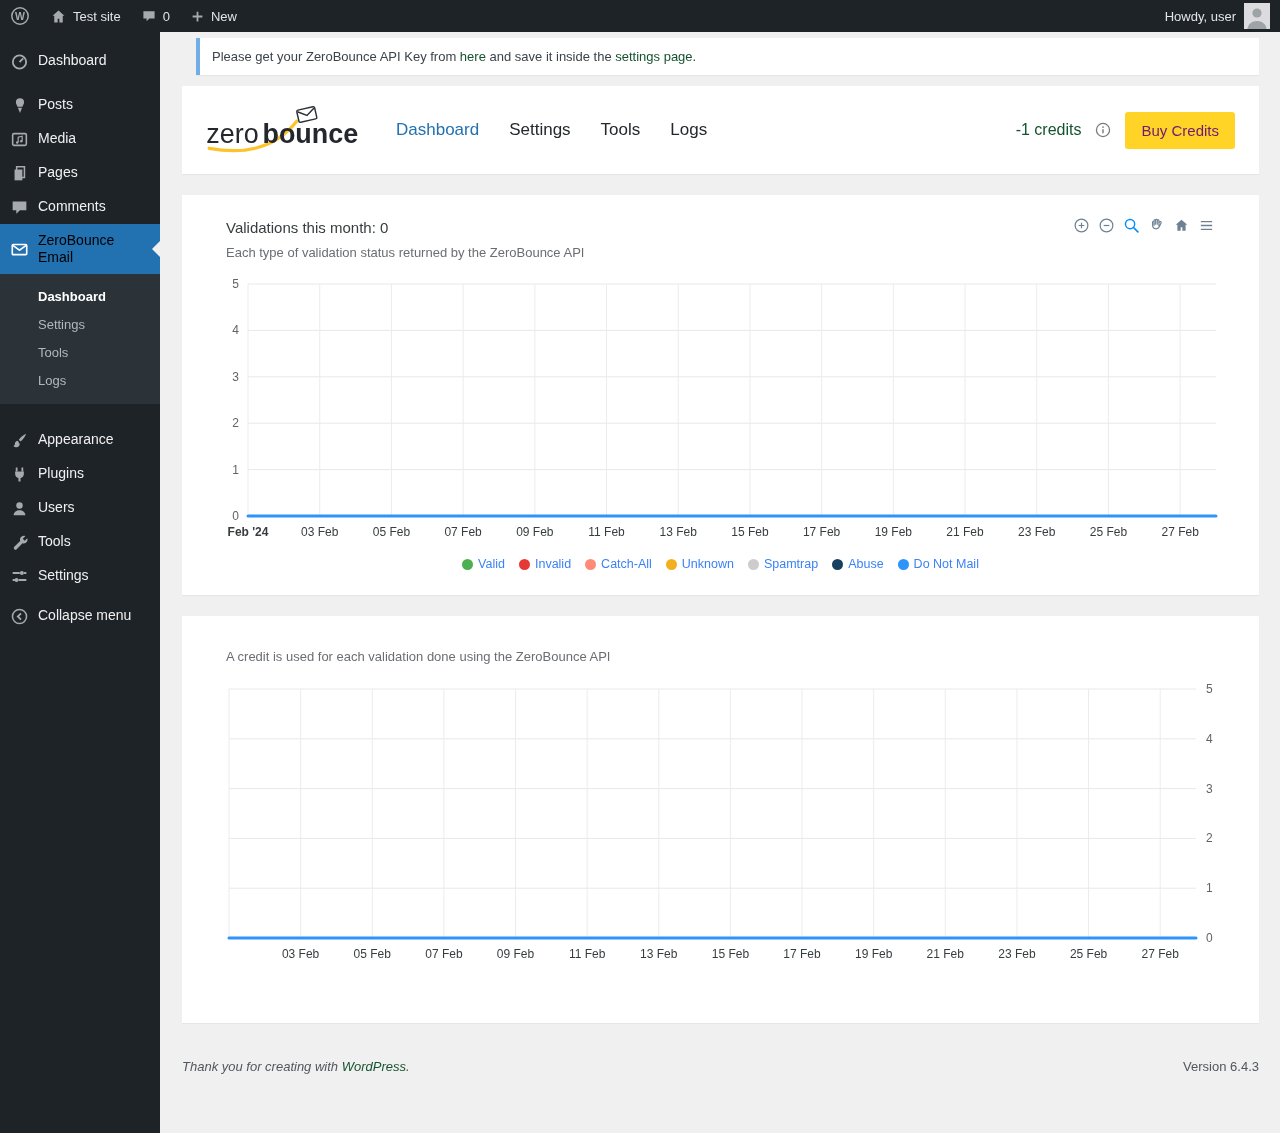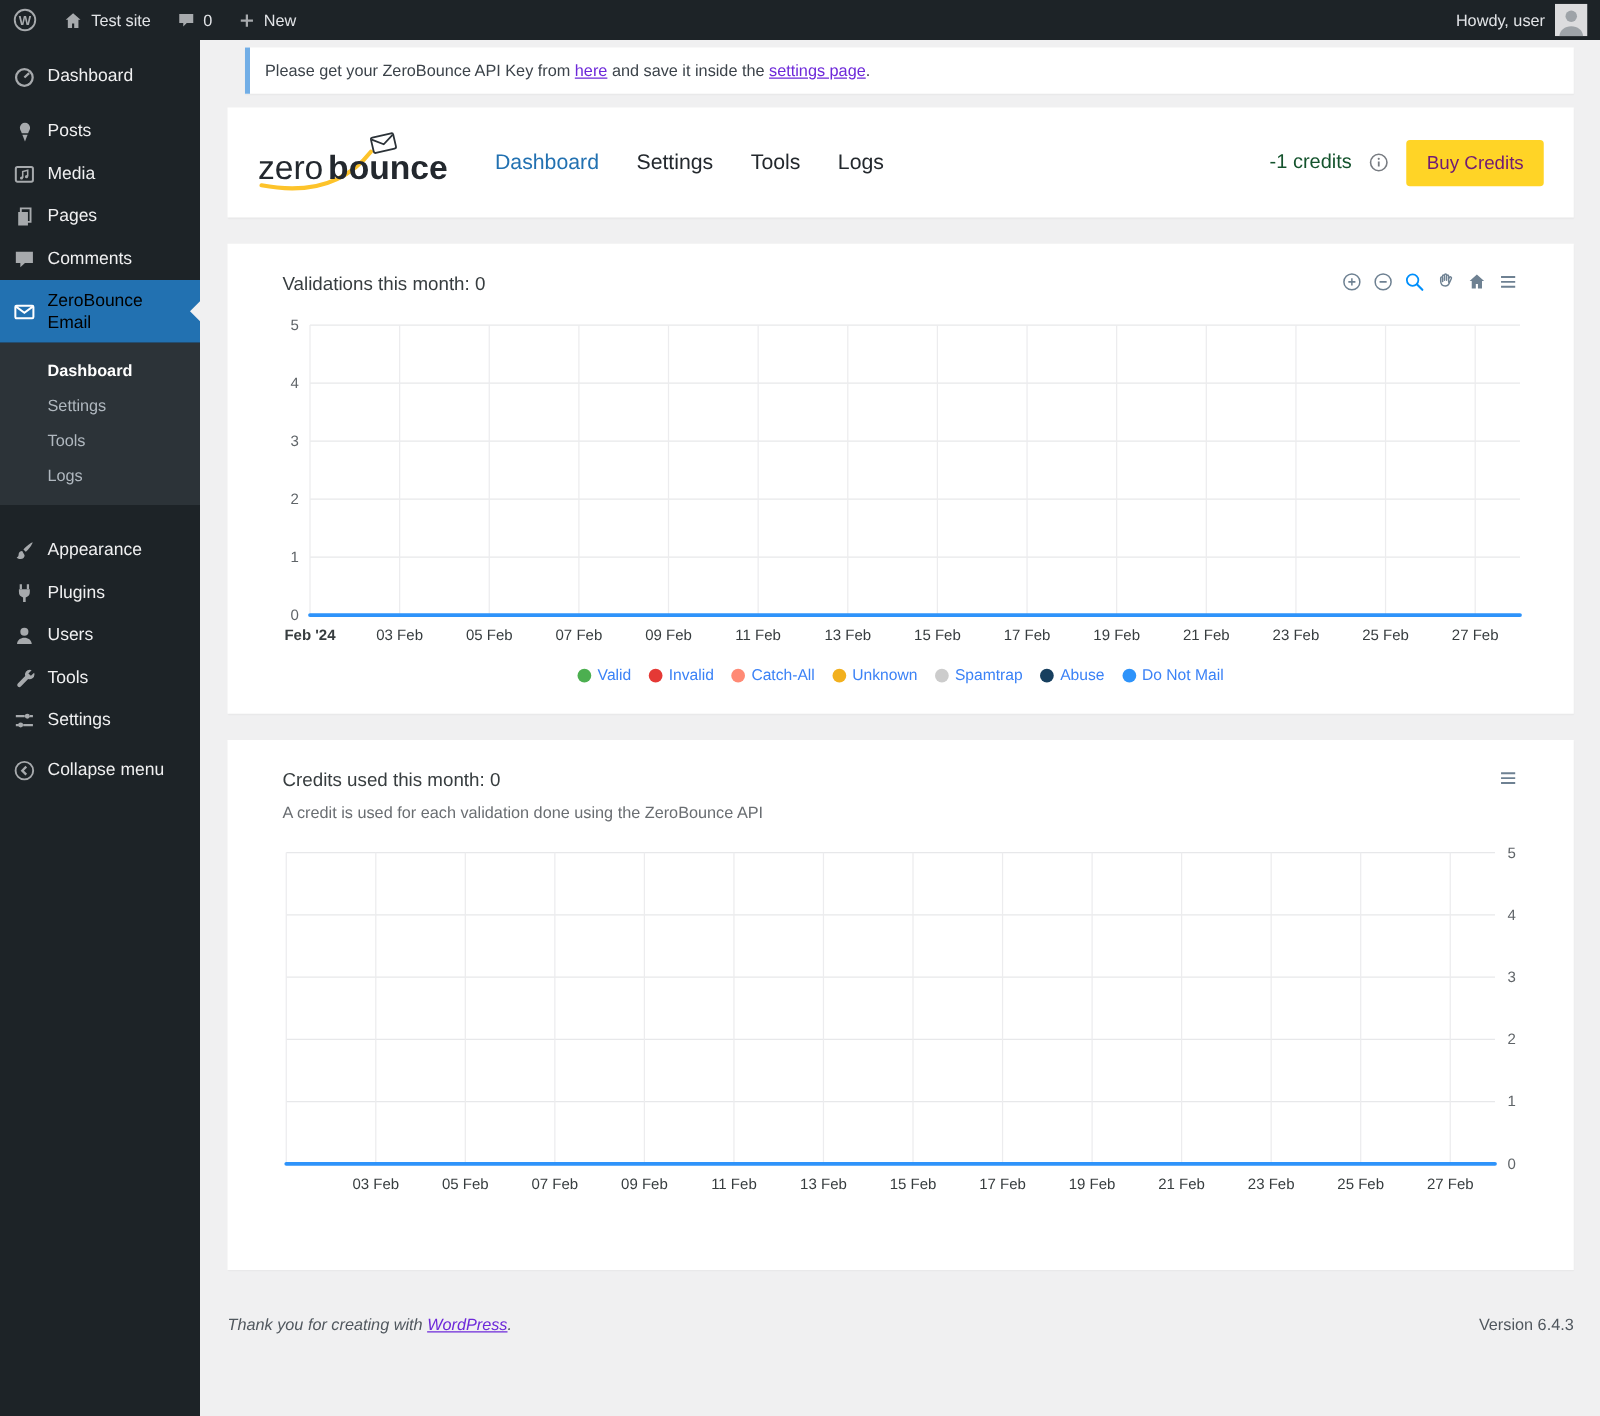--- a/index.html
+++ b/index.html
@@ -31,7 +31,7 @@
   
   .content{margin-left:160px;padding-top:32px}
   .notice{margin:6px 21px 11px 36px;background:#fff;border-left:4px solid #72aee6;box-shadow:0 1px 1px rgba(0,0,0,.04);padding:11px 12px;font-size:13px;color:#3c434a}
-  .notice a,.footer-left a{color:#6d28d9;text-decoration:underline;cursor:pointer}
+  .notice a,.footer-left a{color:#14532d;cursor:pointer}
   .wrap{margin:0 21px 0 22px}
   .card{background:#fff;box-shadow:0 1px 1px rgba(0,0,0,.04)}
 

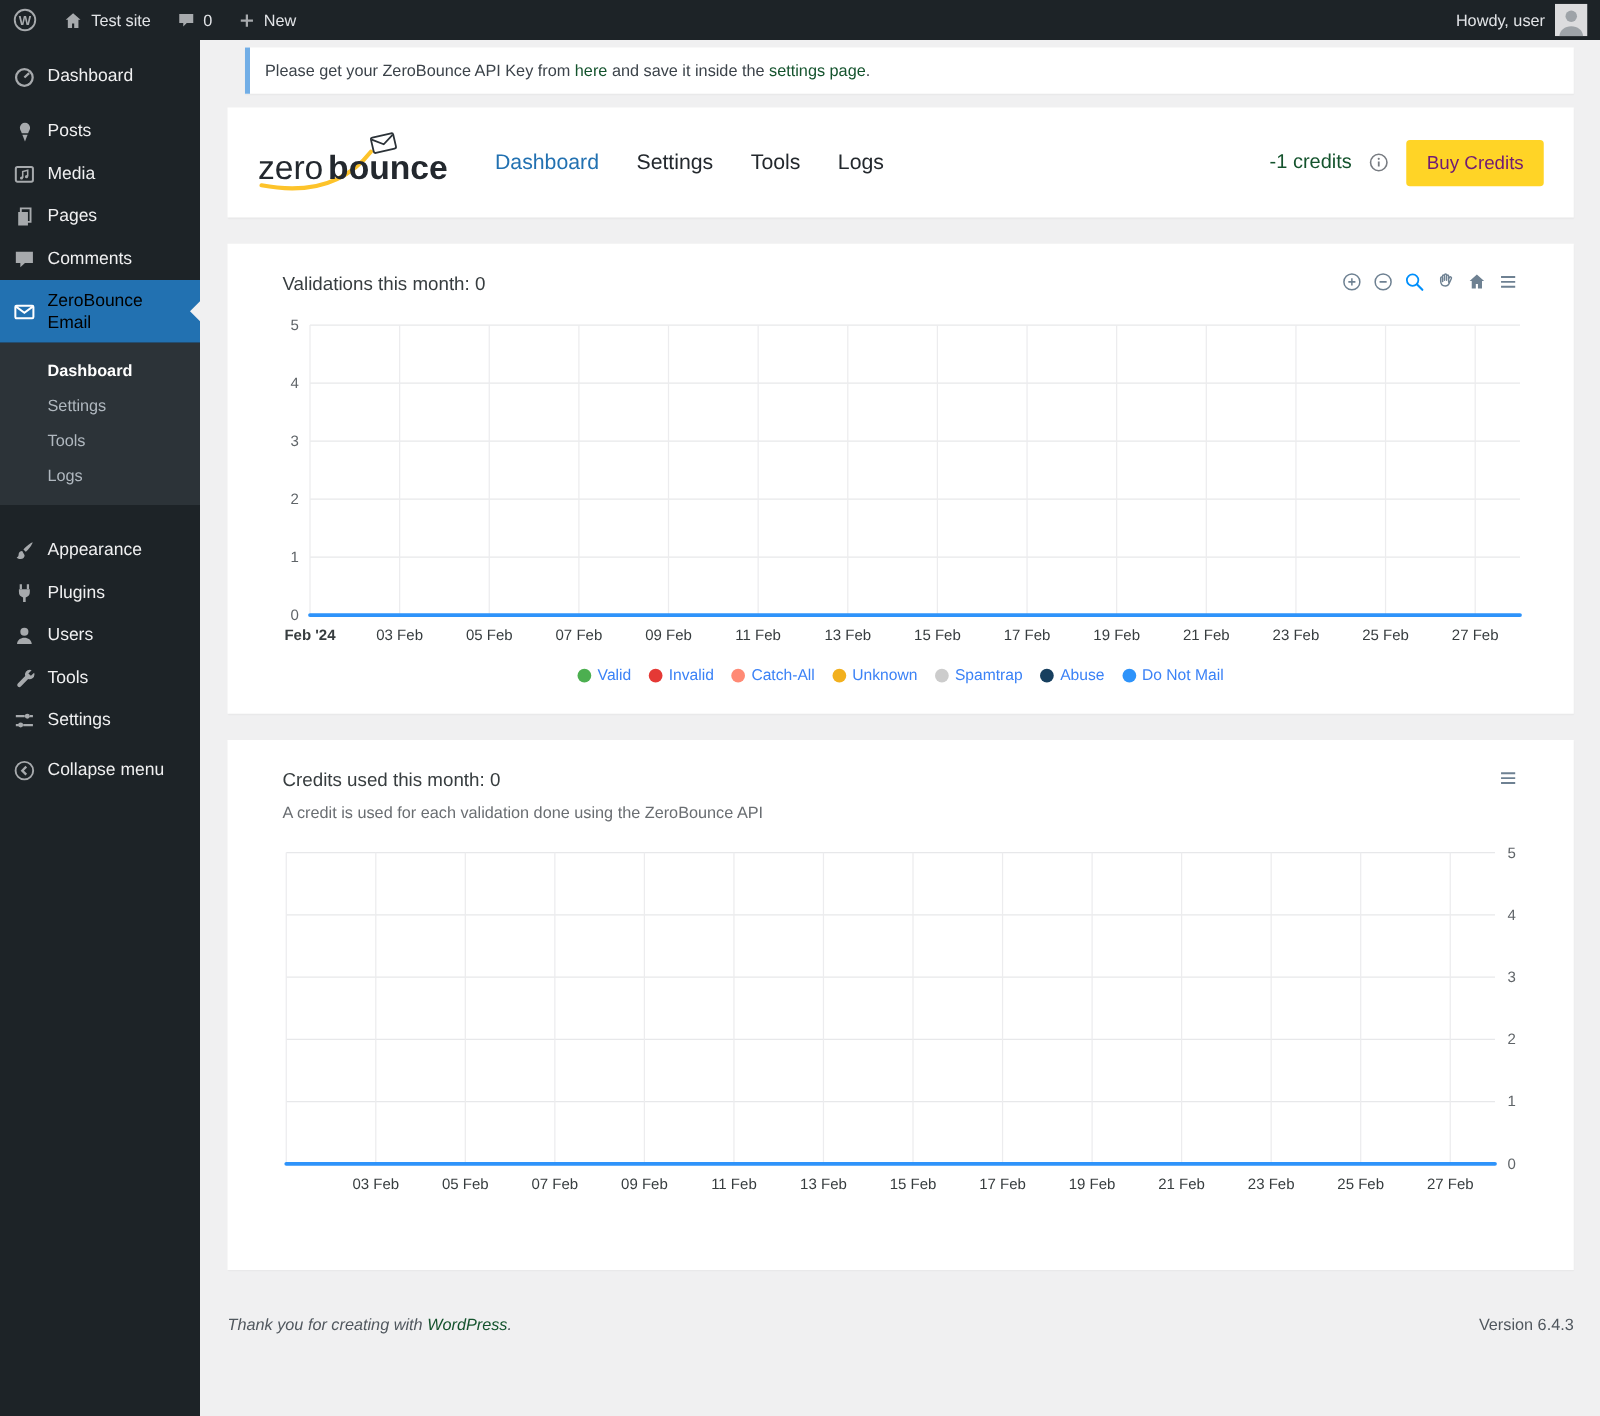--- a/index.html
+++ b/index.html
@@ -309,6 +309,7 @@
           </span>
         </div>
       </div>
+      <div class="chart-sub">Each type of validation status returned by the ZeroBounce API</div>
       <div class="chart-box"><svg width="1029" height="278" font-family="Liberation Sans,sans-serif">
             <line x1="42" x2="1010" y1="244" y2="244" stroke="#e7e8ea"></line>
             <text x="33" y="248" text-anchor="end" font-size="12" fill="#5f6468">0</text>

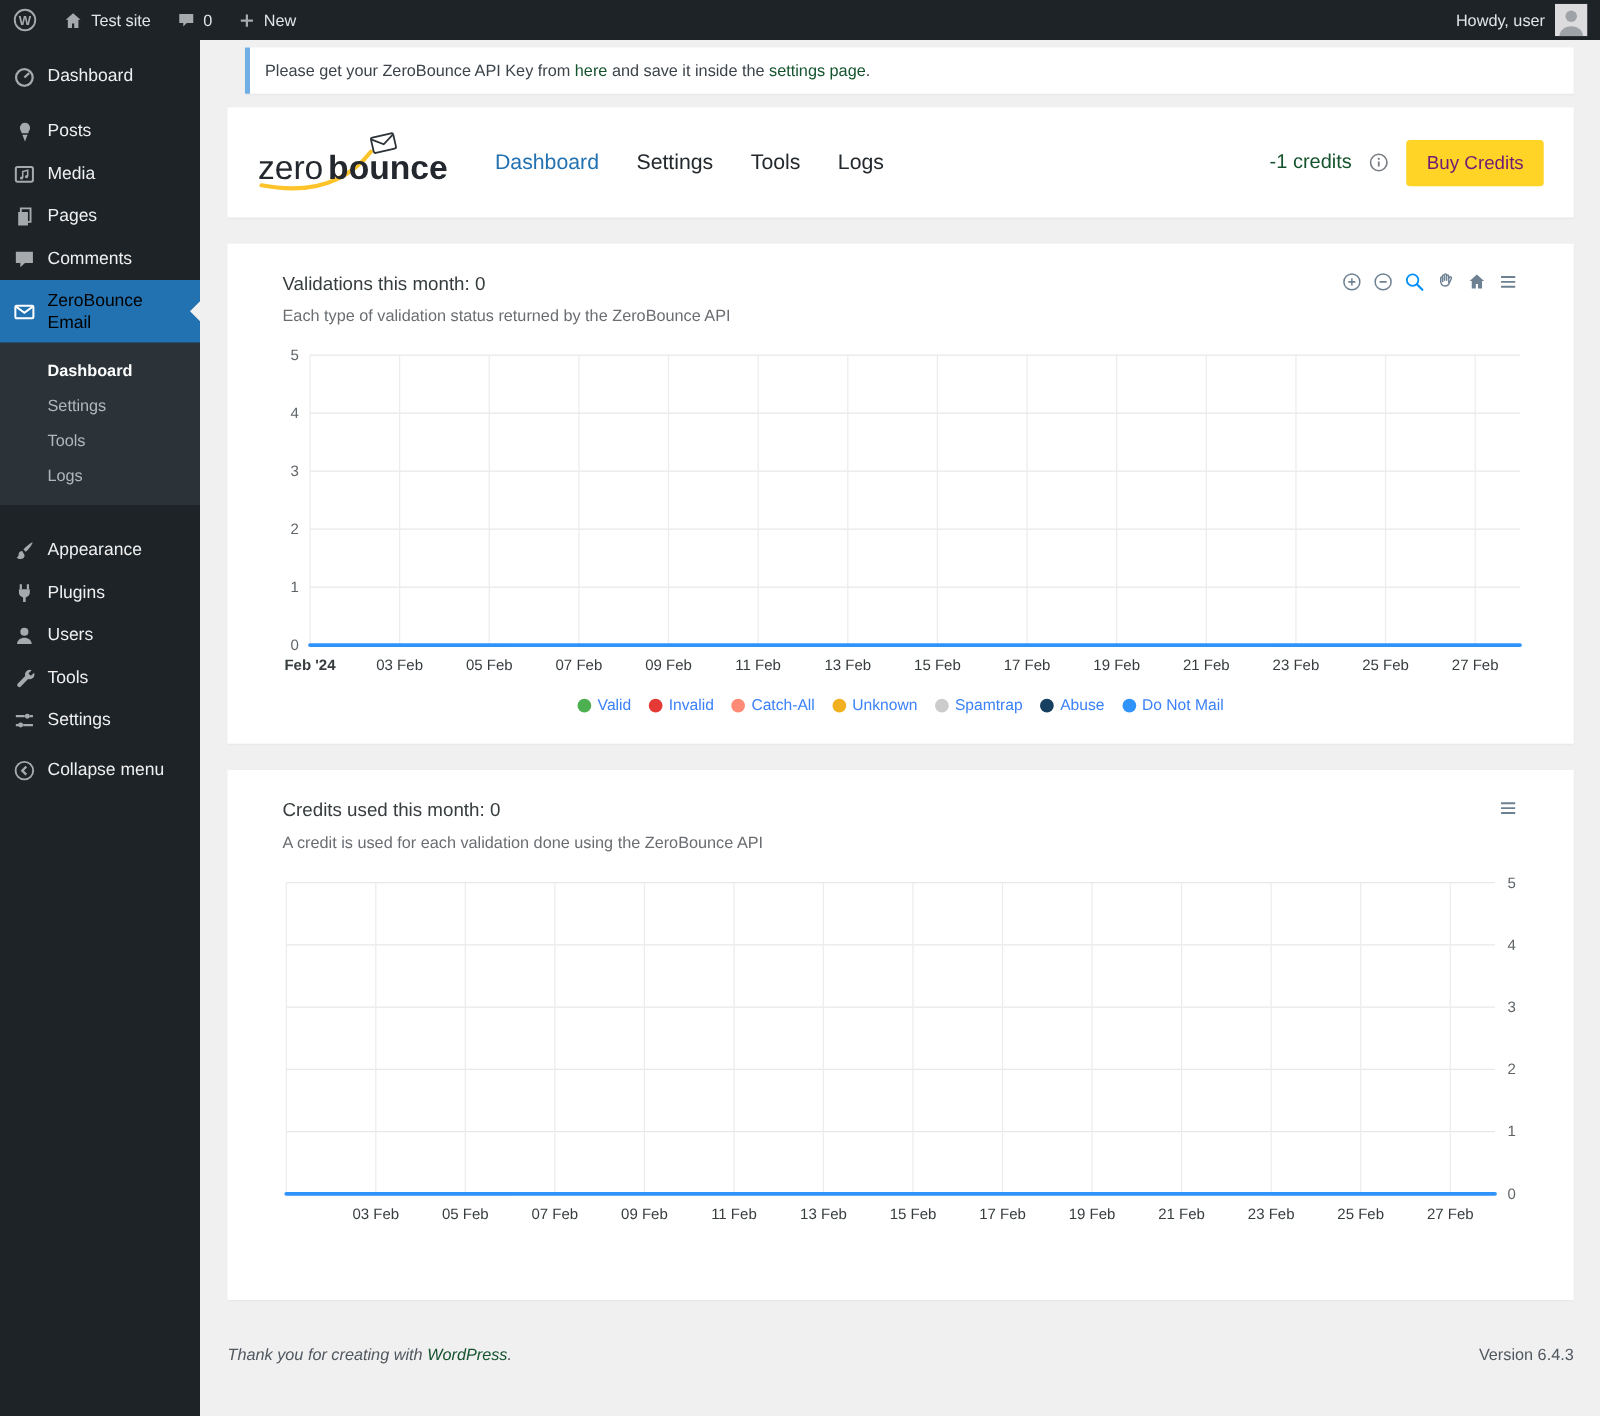--- a/index.html
+++ b/index.html
@@ -364,16 +364,6 @@
     </div>
 
     <div class="card chart-card c2">
-      <div class="chart-head">
-        <h3 class="chart-title">Credits used this month: 0</h3>
-        <div class="chart-toolbar">
-          <span class="tb-ic">
-            <svg width="17" height="17" viewBox="0 0 24 24">
-                <path d="M4 6.5h16M4 12h16M4 17.5h16" stroke="#6e8192" stroke-width="2" fill="none"></path>
-              </svg>
-          </span>
-        </div>
-      </div>
       <div class="chart-sub">A credit is used for each validation done using the ZeroBounce API</div>
       <div class="chart-box"><svg width="1029" height="300" font-family="Liberation Sans,sans-serif">
             <line x1="23" x2="990" y1="262" y2="262" stroke="#e7e8ea"></line>

